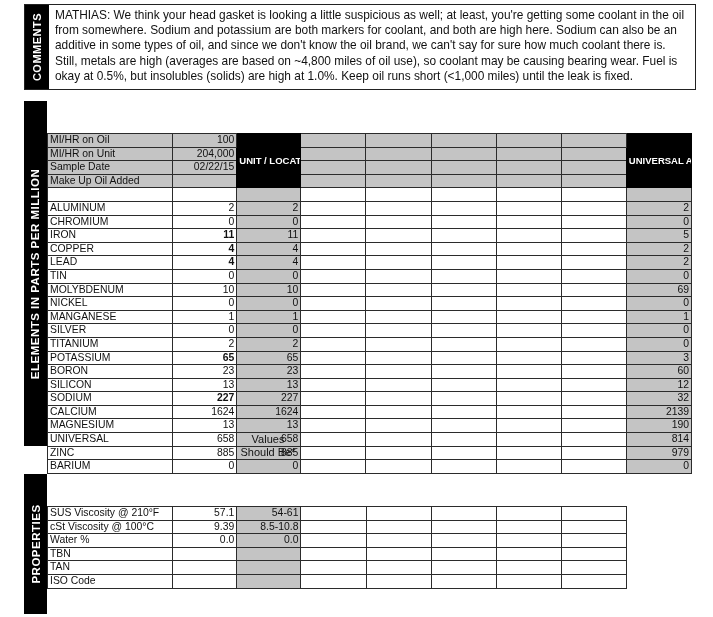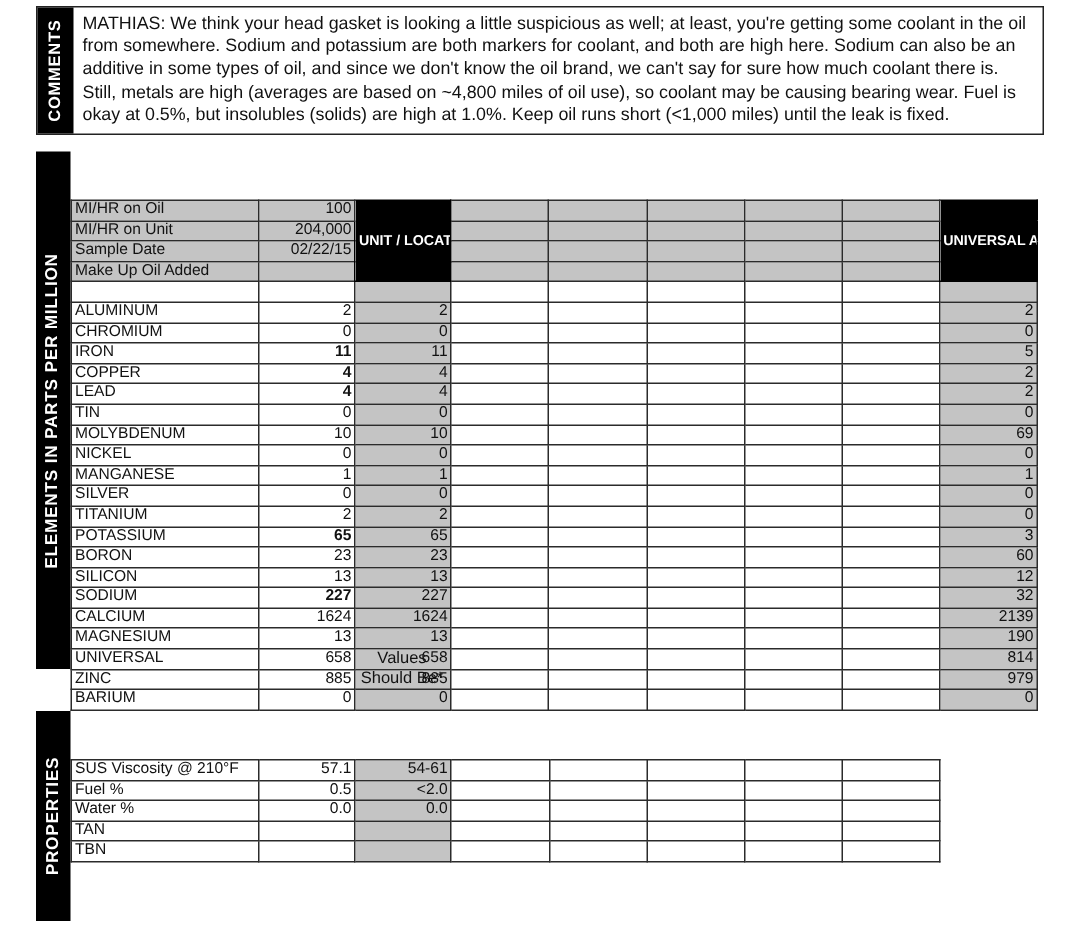--- a/index.html
+++ b/index.html
@@ -348,6 +348,16 @@
         <td></td>
       </tr>
       <tr>
+        <td>cSt Viscosity @ 100°C</td>
+        <td class="num">9.39</td>
+        <td class="g num">8.5-10.8</td>
+        <td></td>
+        <td></td>
+        <td></td>
+        <td></td>
+        <td></td>
+      </tr>
+      <tr>
         <td>Fuel %</td>
         <td class="num">0.5</td>
         <td class="g num">&lt;2.0</td>

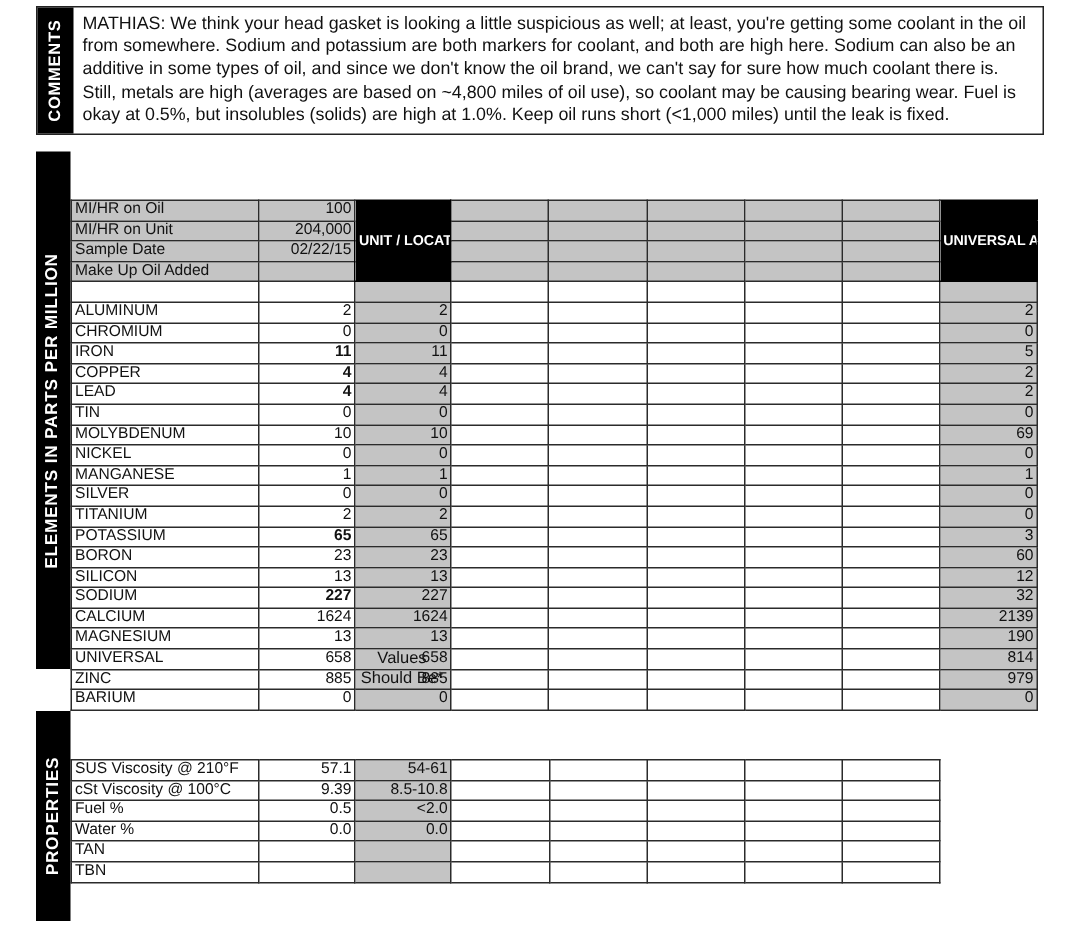--- a/index.html
+++ b/index.html
@@ -358,16 +358,6 @@
         <td></td>
       </tr>
       <tr>
-        <td>Fuel %</td>
-        <td class="num">0.5</td>
-        <td class="g num">&lt;2.0</td>
-        <td></td>
-        <td></td>
-        <td></td>
-        <td></td>
-        <td></td>
-      </tr>
-      <tr>
         <td>Water %</td>
         <td class="num">0.0</td>
         <td class="g num">0.0</td>

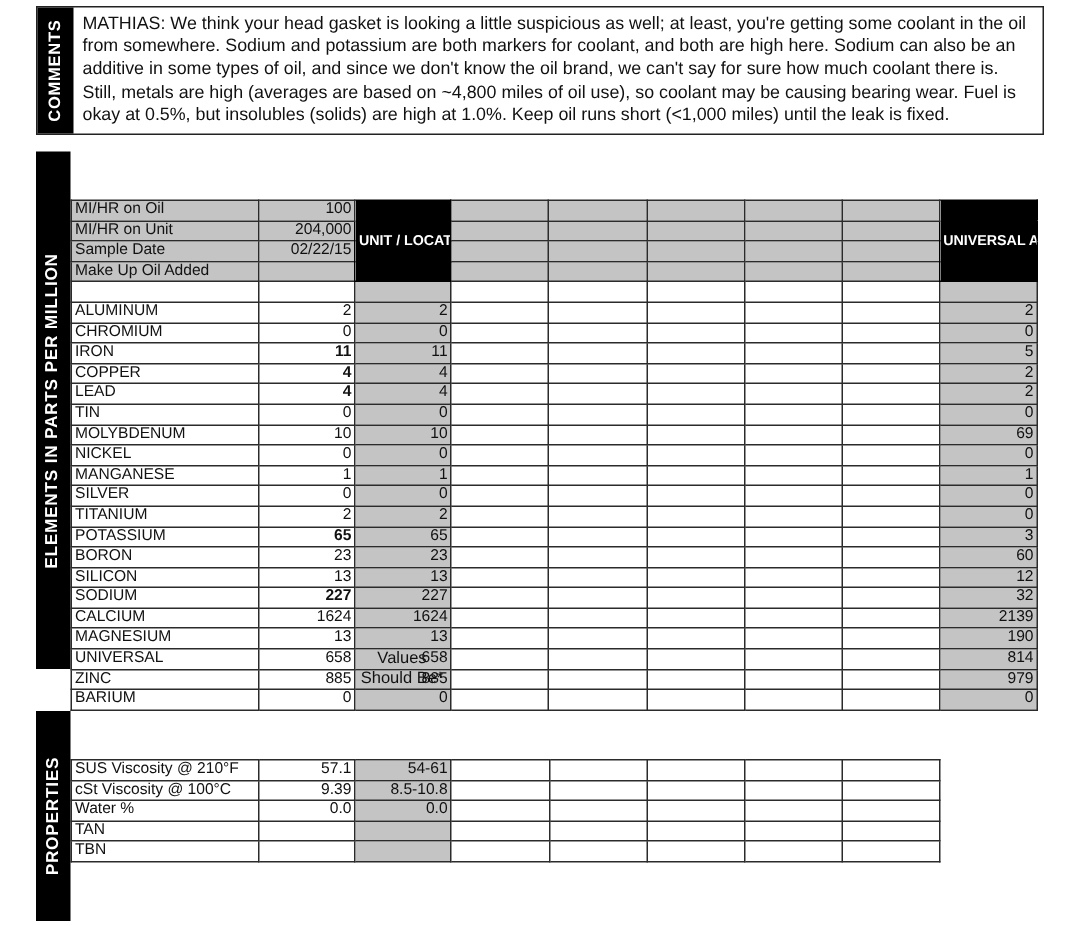--- a/index.html
+++ b/index.html
@@ -368,7 +368,7 @@
         <td></td>
       </tr>
       <tr>
-        <td>TAN</td>
+        <td>TBN</td>
         <td class="num"></td>
         <td class="g num"></td>
         <td></td>
@@ -378,7 +378,7 @@
         <td></td>
       </tr>
       <tr>
-        <td>TBN</td>
+        <td>TAN</td>
         <td class="num"></td>
         <td class="g num"></td>
         <td></td>

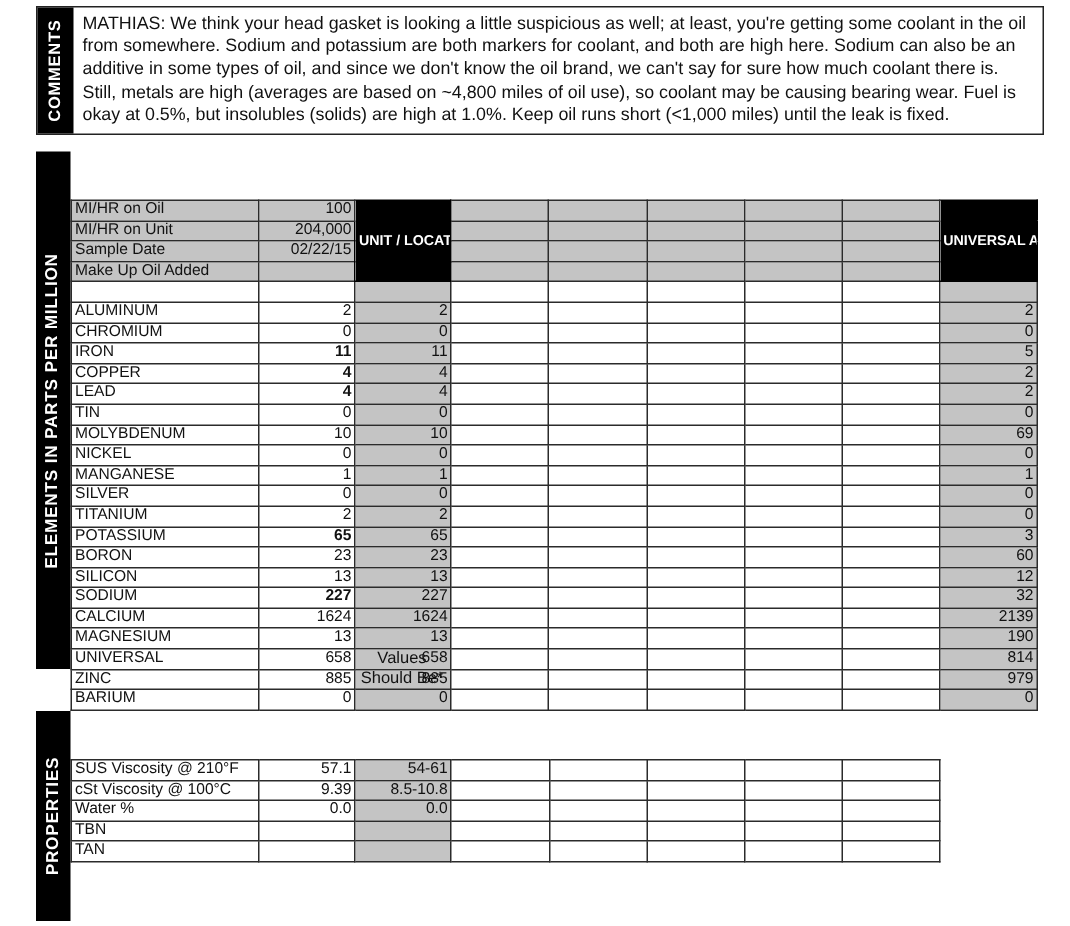--- a/index.html
+++ b/index.html
@@ -387,6 +387,16 @@
         <td></td>
         <td></td>
       </tr>
+      <tr>
+        <td>ISO Code</td>
+        <td class="num"></td>
+        <td class="g num"></td>
+        <td></td>
+        <td></td>
+        <td></td>
+        <td></td>
+        <td></td>
+      </tr>
     </tbody>
 </table>
 

